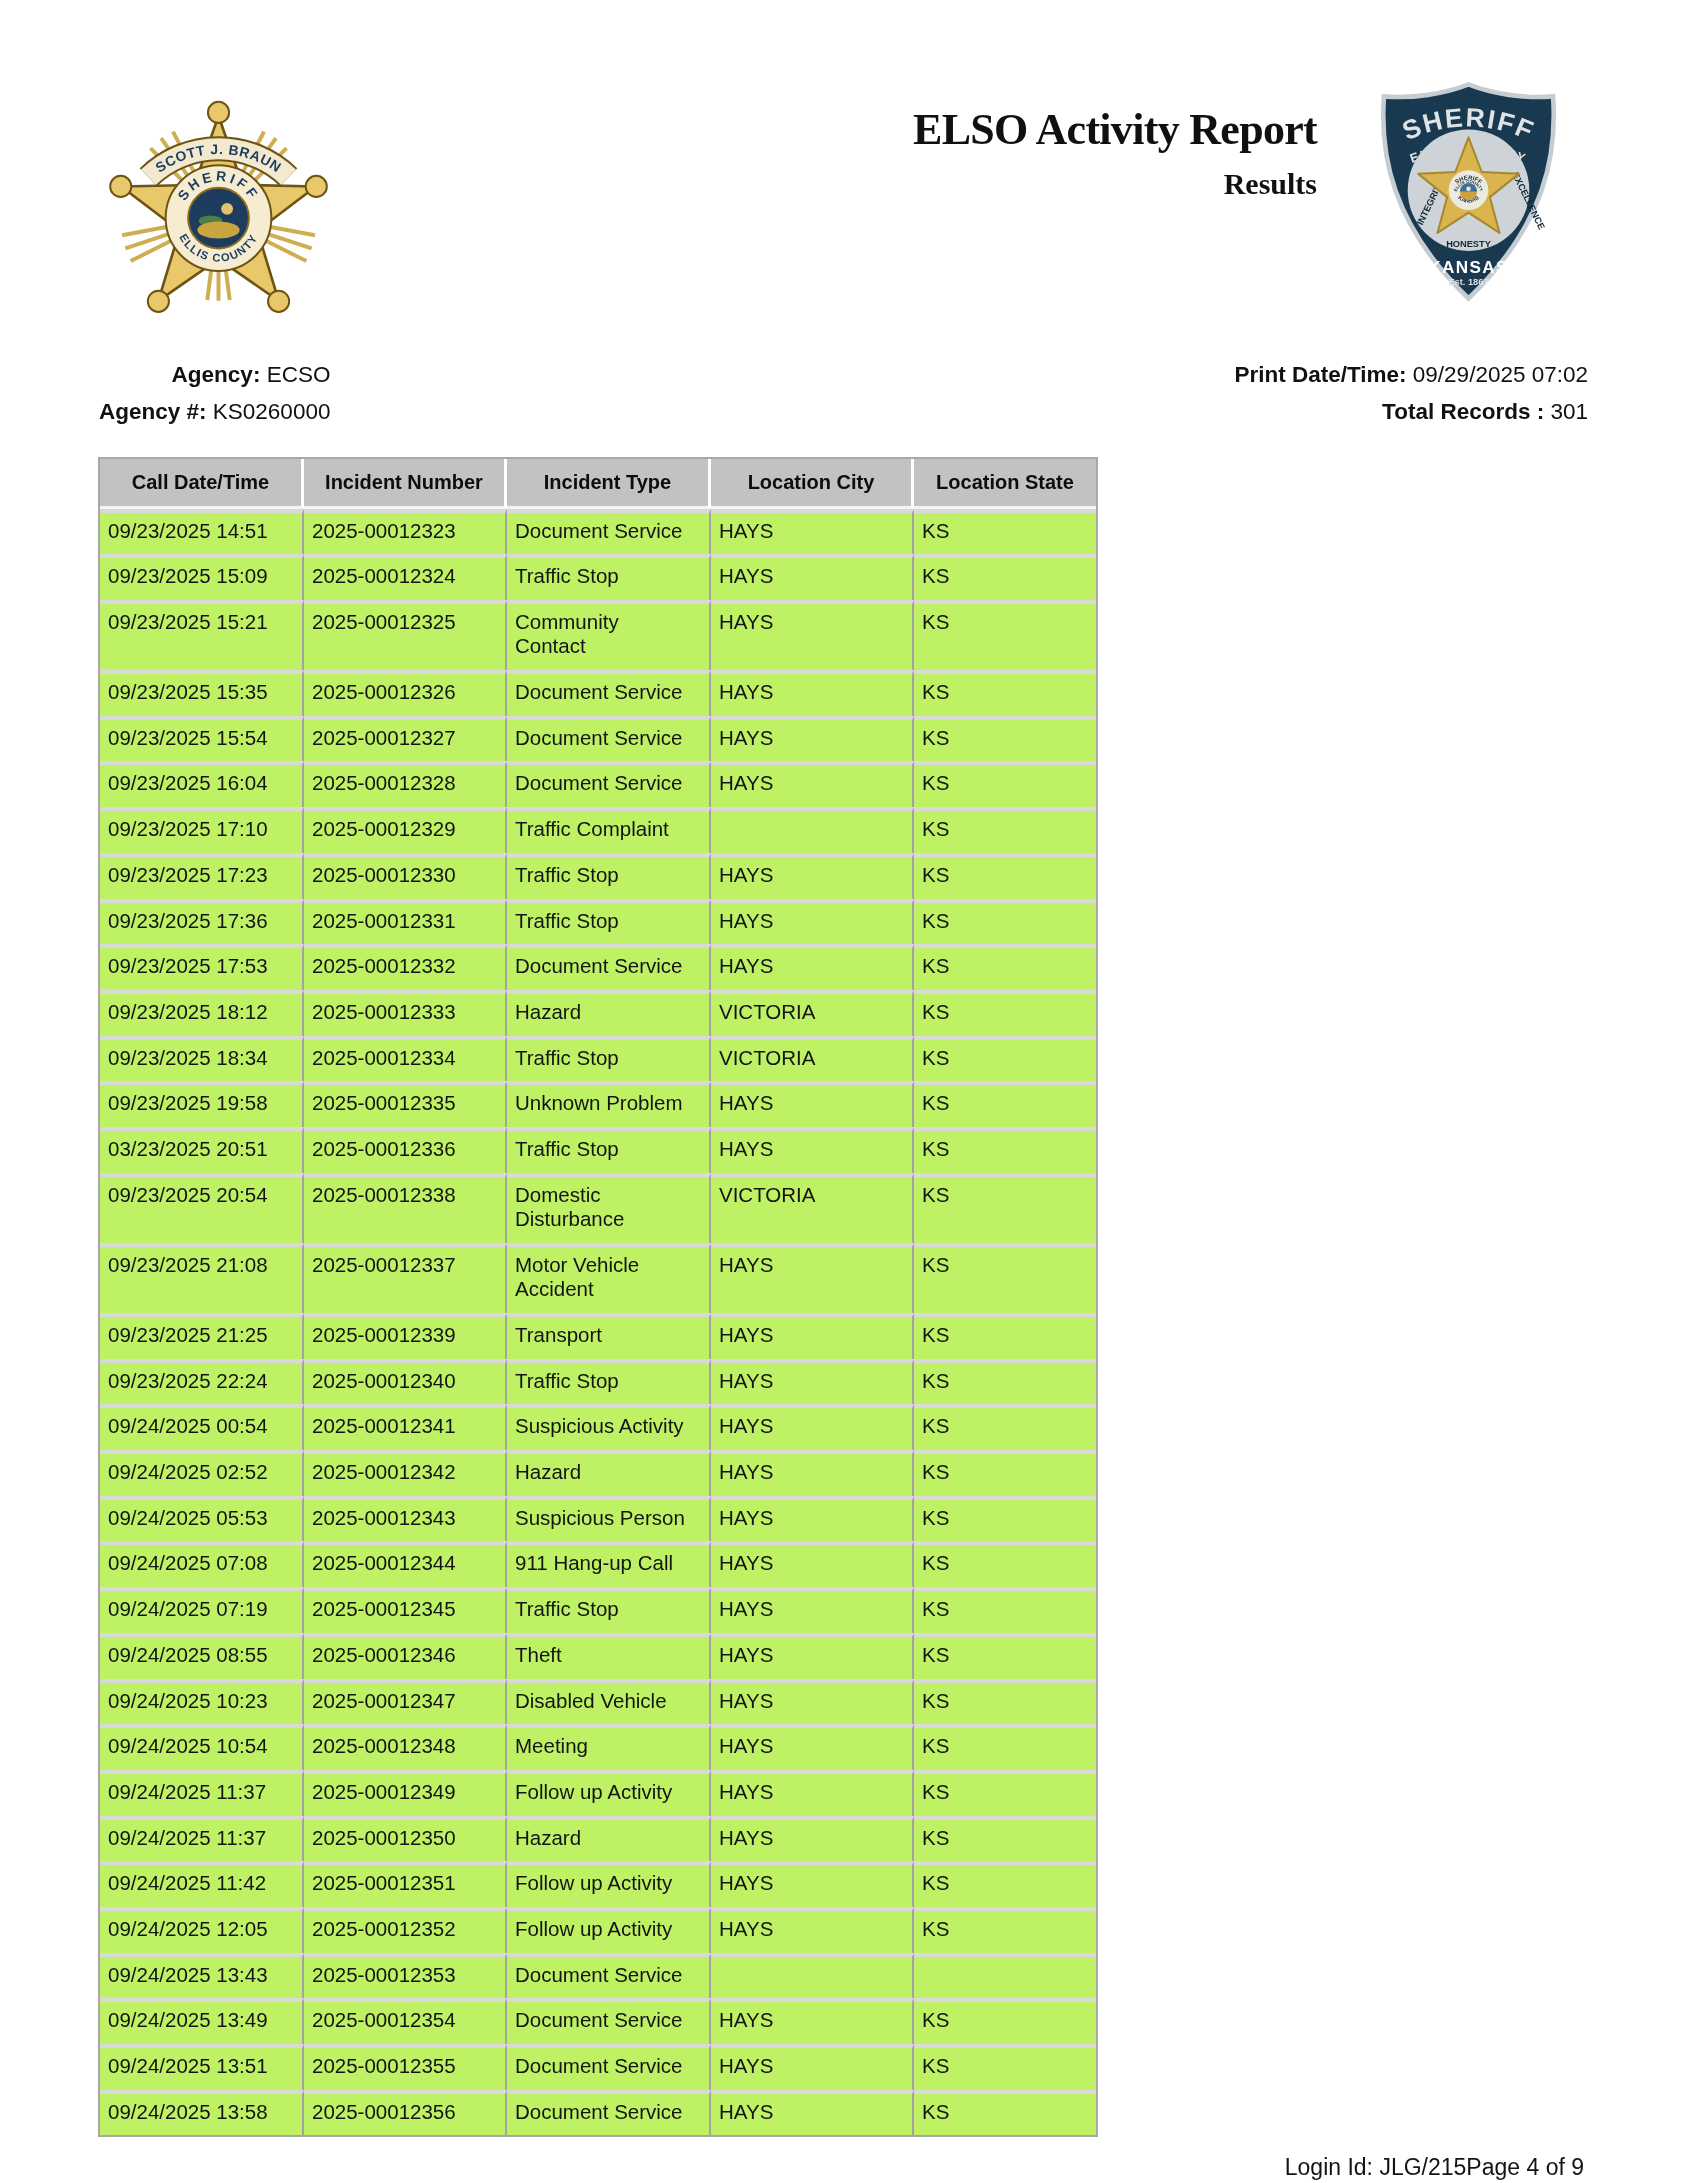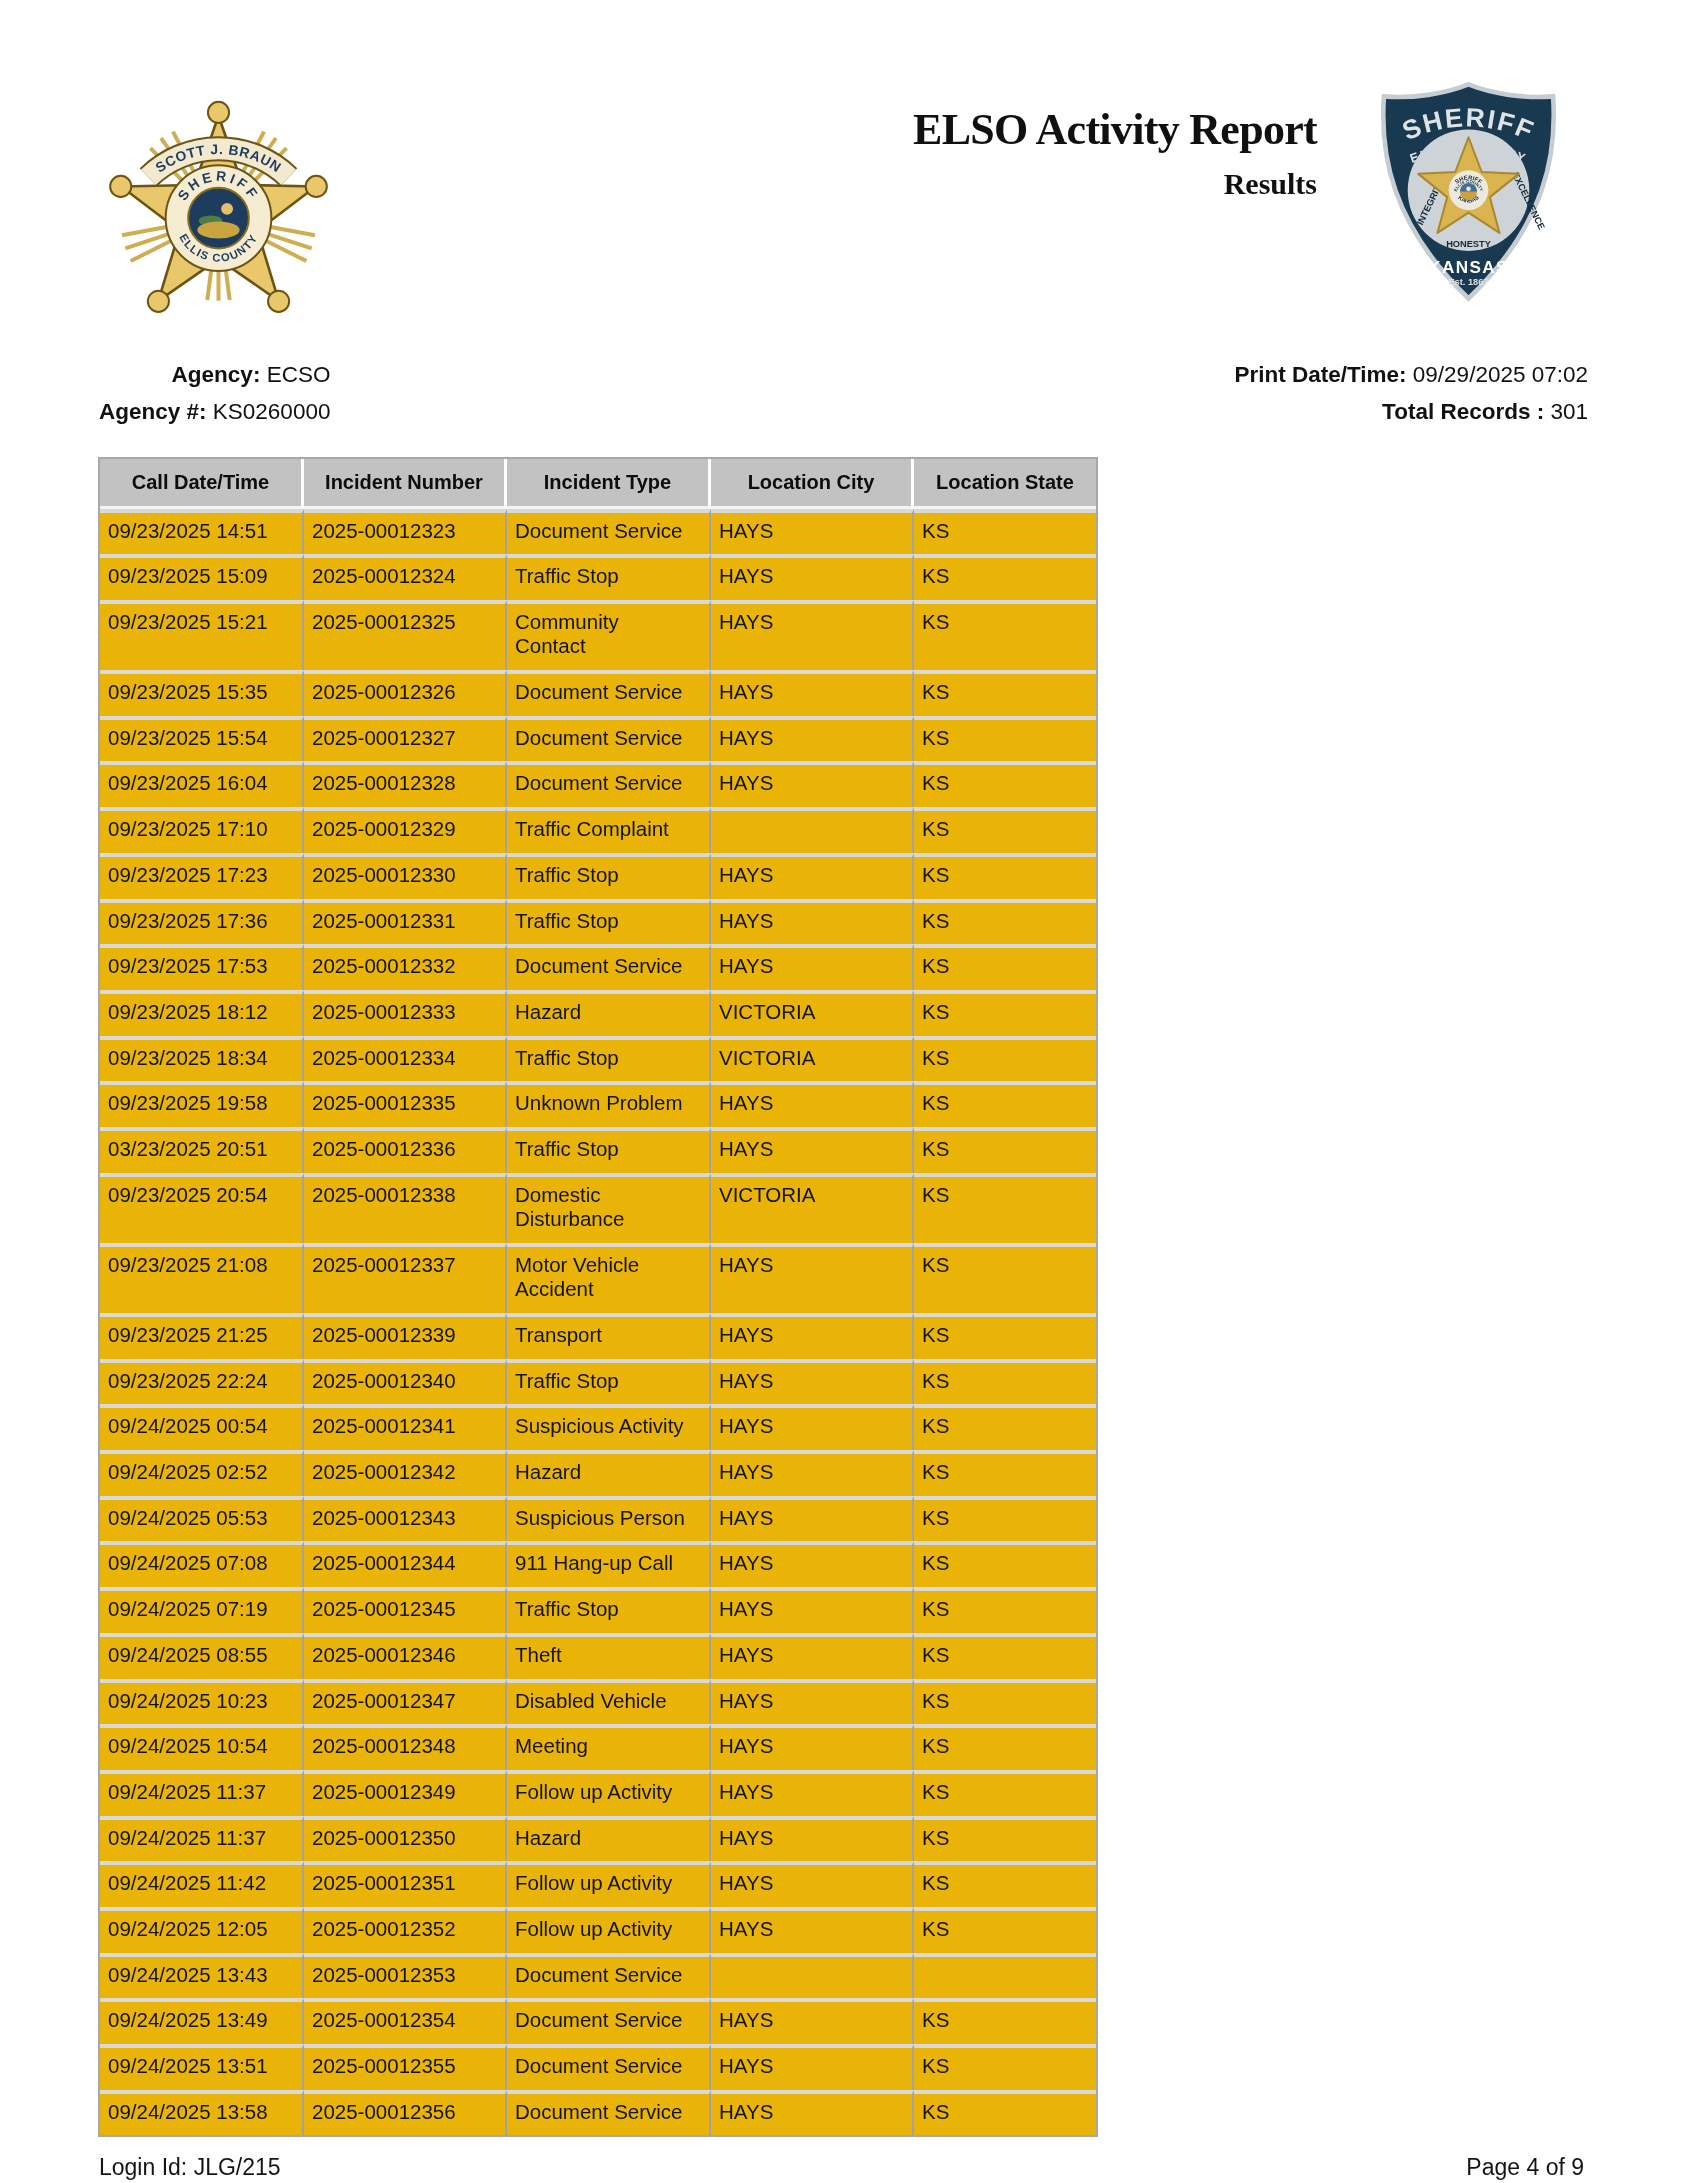--- a/index.html
+++ b/index.html
@@ -25,7 +25,7 @@
   
   table.activity { border-collapse:separate; border-spacing:0; table-layout:fixed;
                    margin:26.5px 0 0 98px; width:996px;
-                   border:2px solid #a8a8a8; background:#eab308; }
+                   border:2px solid #a8a8a8; background:#bef264; }
   th { background:#c2c2c2; font-size:20px; font-weight:700; text-align:center;
        padding:12px 2.6px; border-right:3.3px solid #ffffff; border-bottom:3.3px solid #f4f4f4; color:#0d0d0d; }
   th:last-child { border-right:none; }

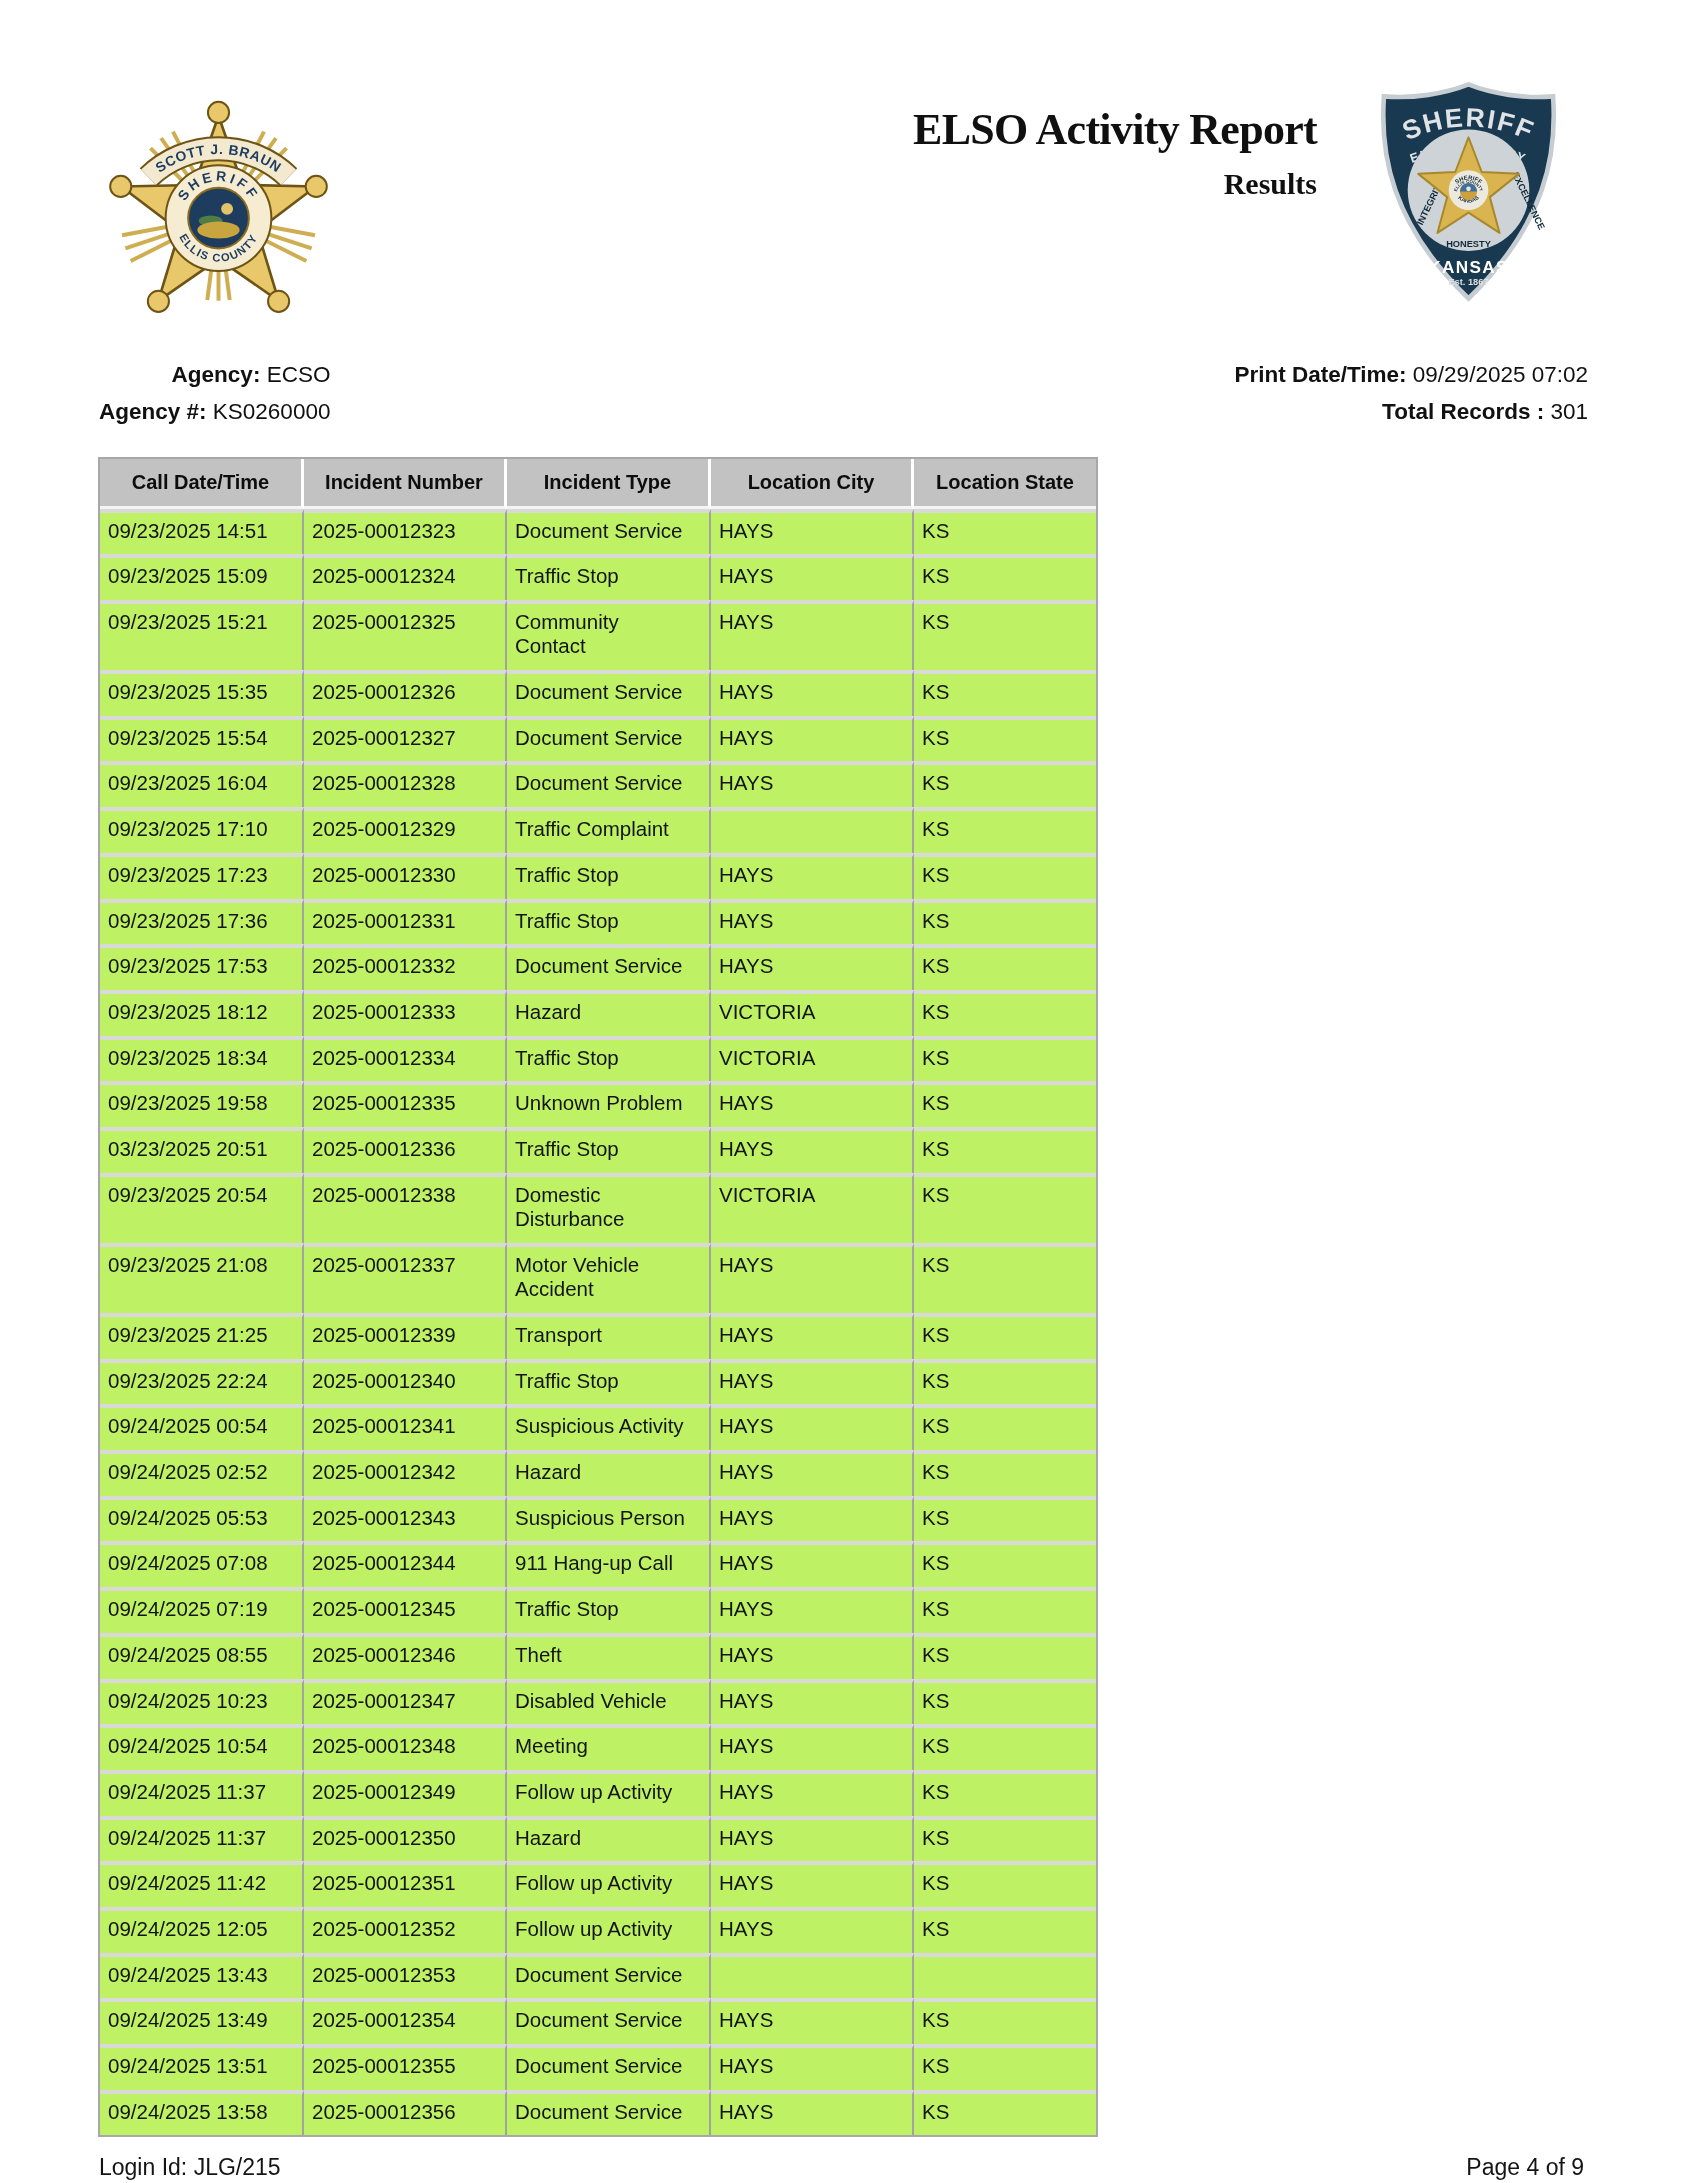--- a/index.html
+++ b/index.html
@@ -35,7 +35,7 @@
   td:last-child { border-right:none; }
 
   
-  .footer-row { display:flex; justify-content:space-between; margin:17px 103px 0 99px; }
+  .footer-row { display:flex; justify-content:flex-end; margin:17px 103px 0 99px; }
   .footer-text { font-size:23px; color:#141414; }
 
   

